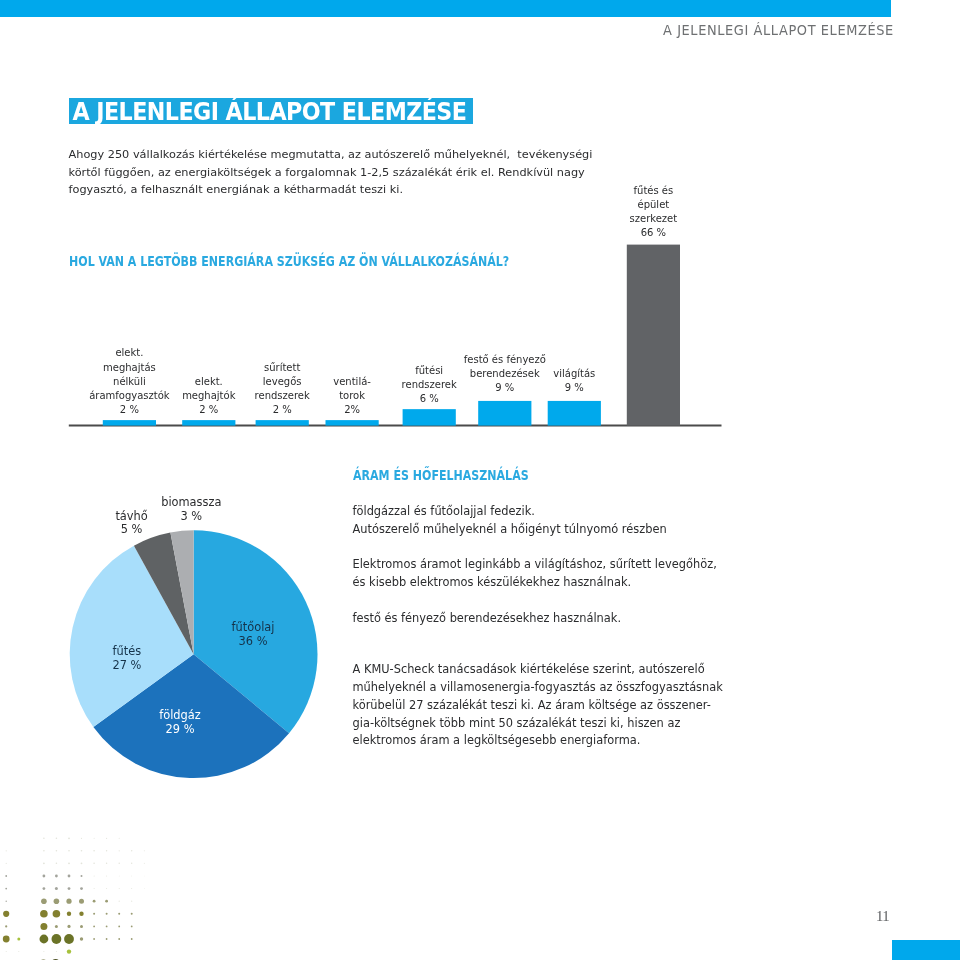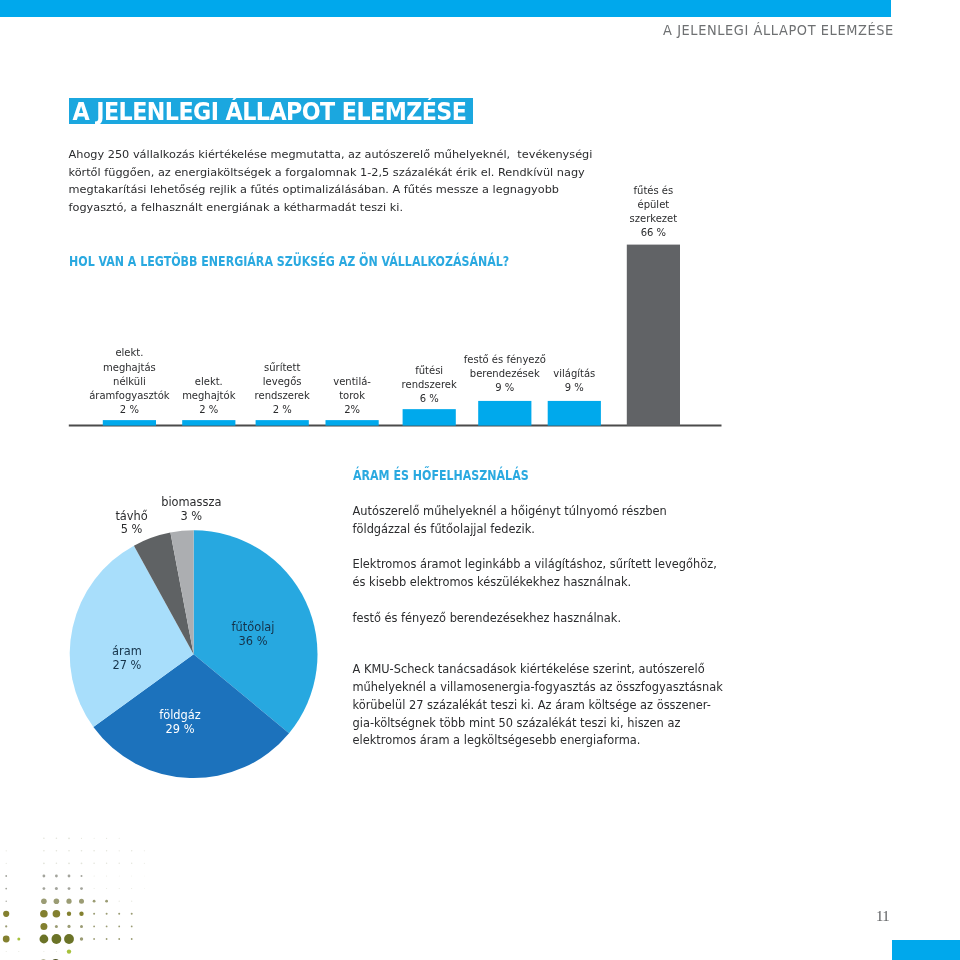--- a/index.html
+++ b/index.html
@@ -69,7 +69,7 @@
   <span>A JELENLEGI ÁLLAPOT ELEMZÉSE</span>
 </div>
 
-<div class="abs" id="intro"><div>Ahogy 250 vállalkozás kiértékelése megmutatta, az autószerelő műhelyeknél,  tevékenységi</div><div>körtől függően, az energiaköltségek a forgalomnak 1-2,5 százalékát érik el. Rendkívül nagy</div><div>megtakarítási lehetőség rejlik a fűtés optimalizálásában. A fűtés messze a legnagyobb</div><div>fogyasztó, a felhasznált energiának a kétharmadát teszi ki.</div></div>
+<div class="abs" id="intro"><div>Ahogy 250 vállalkozás kiértékelése megmutatta, az autószerelő műhelyeknél,  tevékenységi</div><div>körtől függően, az energiaköltségek a forgalomnak 1-2,5 százalékát érik el. Rendkívül nagy</div><div>fogyasztó, a felhasznált energiának a kétharmadát teszi ki.</div></div>
 
 <div class="abs sec-head" id="q-head" style="color: rgb(42, 169, 224);">HOL VAN A LEGTÖBB ENERGIÁRA SZÜKSÉG AZ ÖN VÁLLALKOZÁSÁNÁL?</div>
 

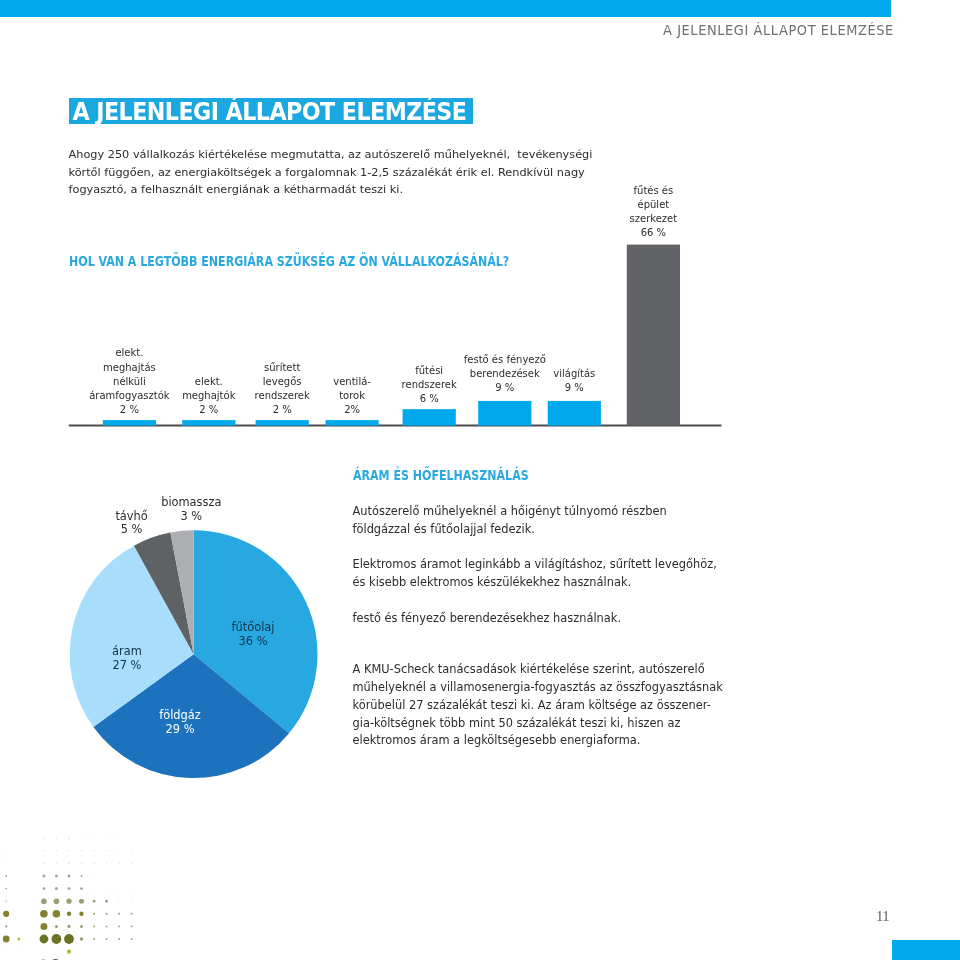--- a/index.html
+++ b/index.html
@@ -113,8 +113,8 @@
 <div class="abs sec-head" id="aram-head" style="color: rgb(42, 169, 224);">ÁRAM ÉS HŐFELHASZNÁLÁS</div>
 <div id="paragraphs">
     <div class="abs body-par" style="top: 502.8px;">
+      <div>földgázzal és fűtőolajjal fedezik.</div>
       <div>Autószerelő műhelyeknél a hőigényt túlnyomó részben</div>
-      <div>földgázzal és fűtőolajjal fedezik.</div>
     </div>
     <div class="abs body-par" style="top: 556.2px;">
       <div>Elektromos áramot leginkább a világításhoz, sűrített levegőhöz,</div>

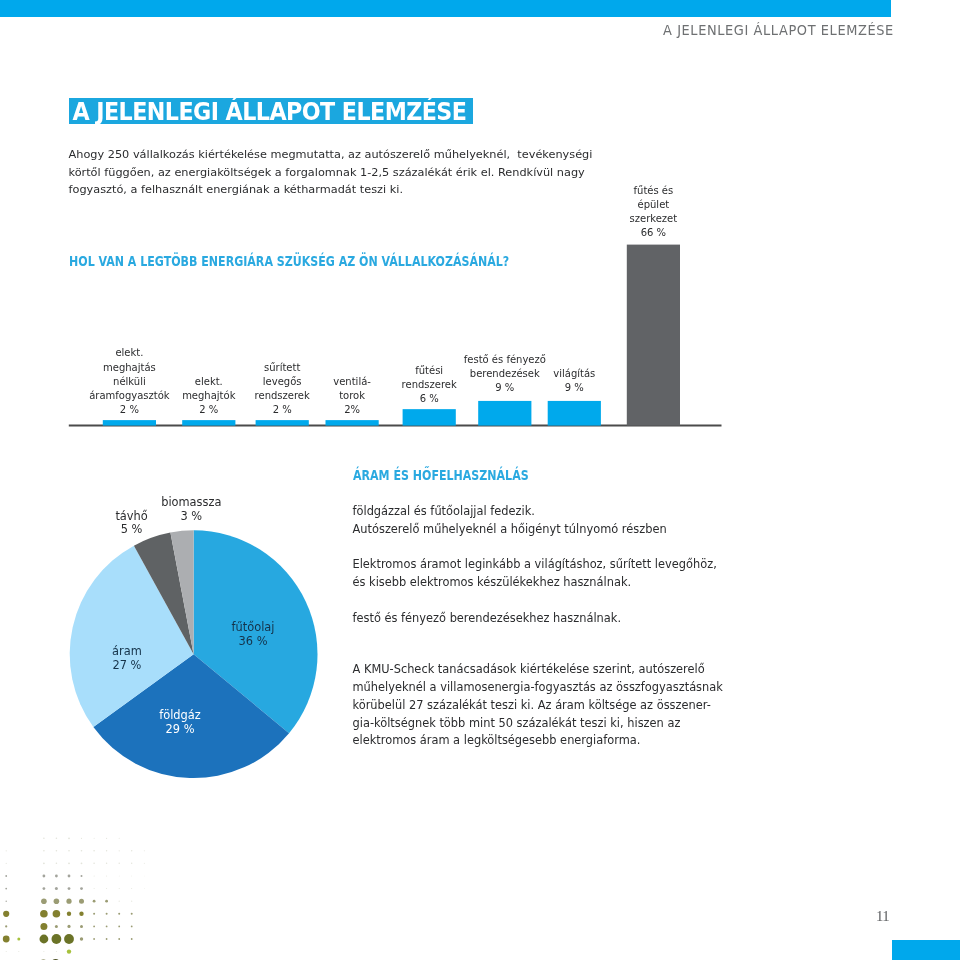--- a/index.html
+++ b/index.html
@@ -105,7 +105,7 @@
 <div id="pie-labels">
     <div class="pie-label pl-dark" style="left: 173px; width: 160px; top: 620.9px;"><div>fűtőolaj</div><div>36 %</div></div>
     <div class="pie-label pl-white" style="left: 100px; width: 160px; top: 708.8px;"><div>földgáz</div><div>29 %</div></div>
-    <div class="pie-label pl-dark" style="left: 46.9px; width: 160px; top: 644.8px;"><div>áram</div><div>27 %</div></div>
+    <div class="pie-label pl-dark" style="left: 46.9px; width: 160px; top: 644.8px;"><div>fűtés</div><div>27 %</div></div>
     <div class="pie-label pl-out" style="left: 51.6px; width: 160px; top: 509.7px;"><div>távhő</div><div>5 %</div></div>
     <div class="pie-label pl-out" style="left: 111.3px; width: 160px; top: 496px;"><div>biomassza</div><div>3 %</div></div>
   </div>

